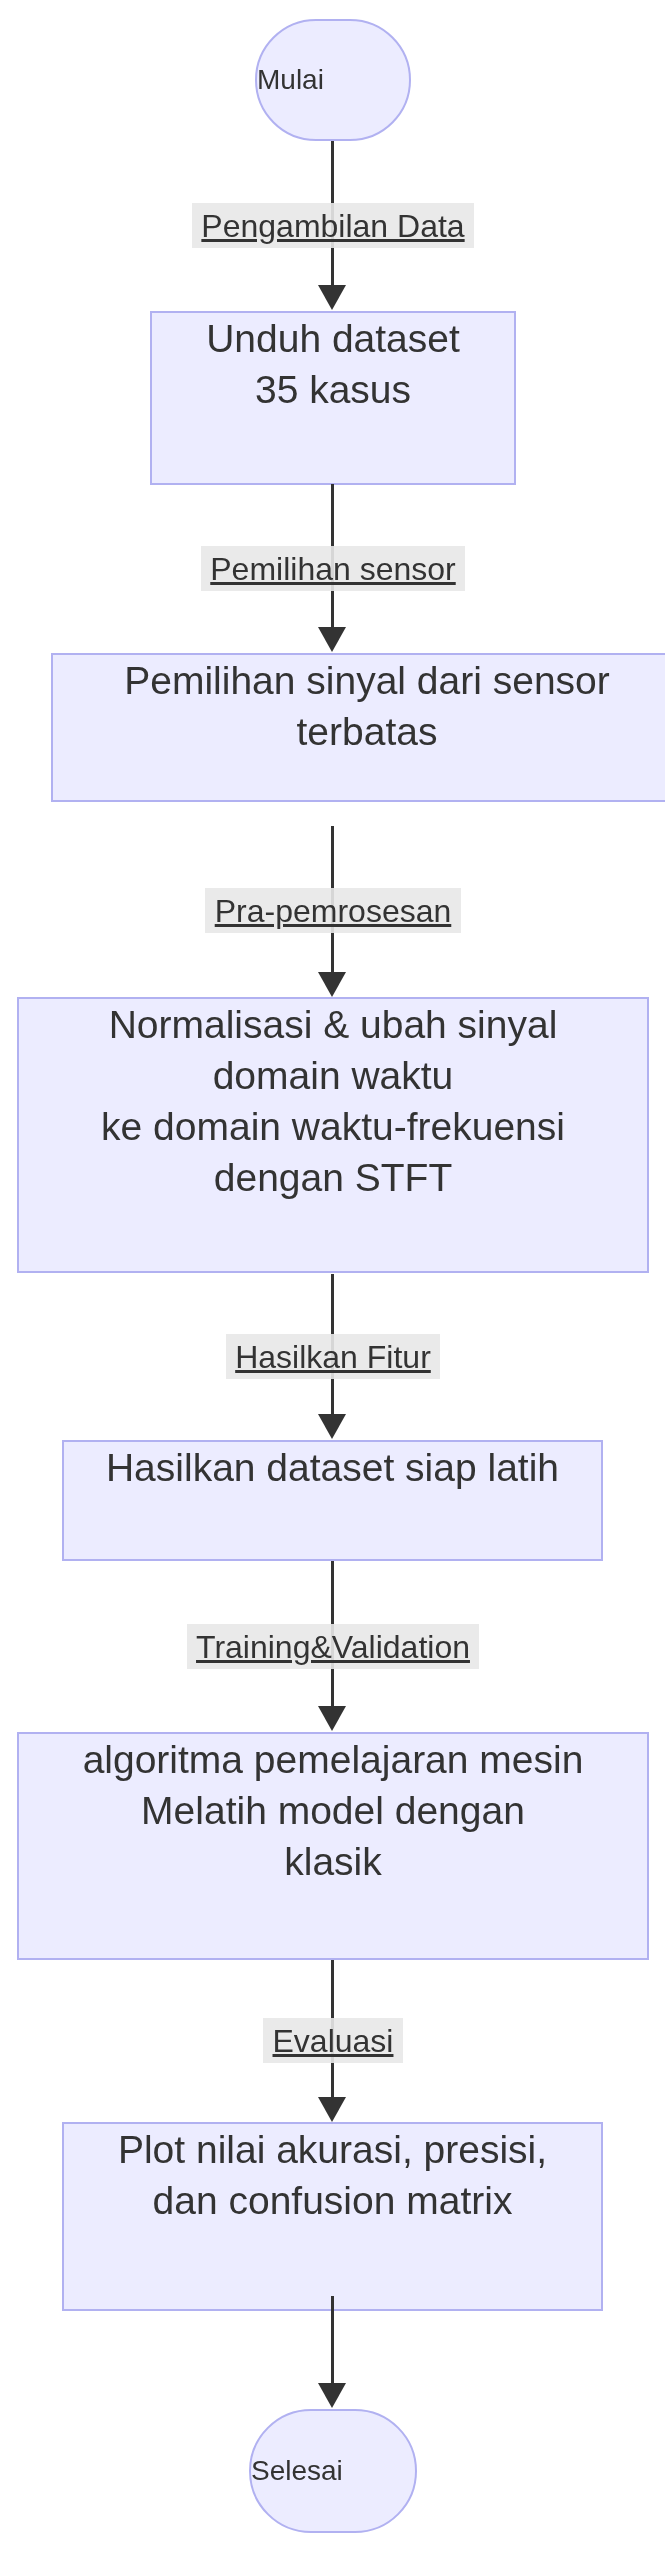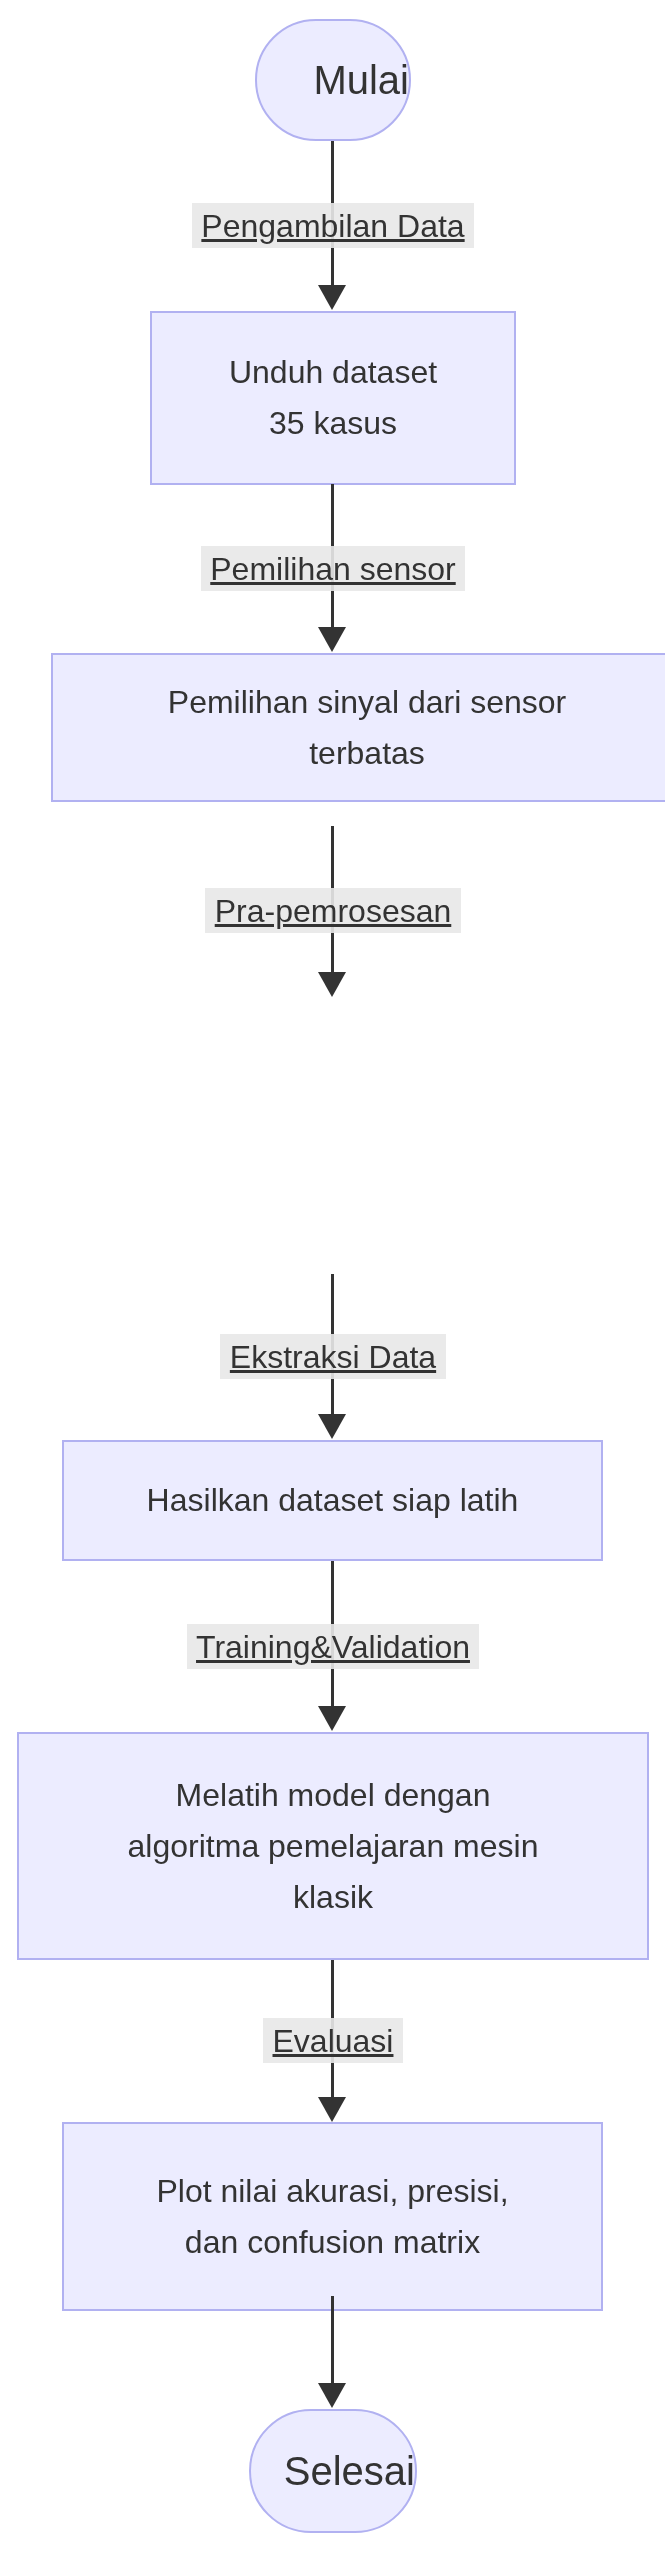--- a/index.html
+++ b/index.html
@@ -24,8 +24,8 @@
     background:var(--node-fill);
     border:2px solid var(--node-border);
     border-radius:64px;
-    display:flex;align-items:center;justify-content:flex-end;
-    font-size:40px;
+    display:flex;align-items:center;justify-content:flex-start;
+    font-size:28px;
     box-sizing:border-box;
     text-align:center;
   }

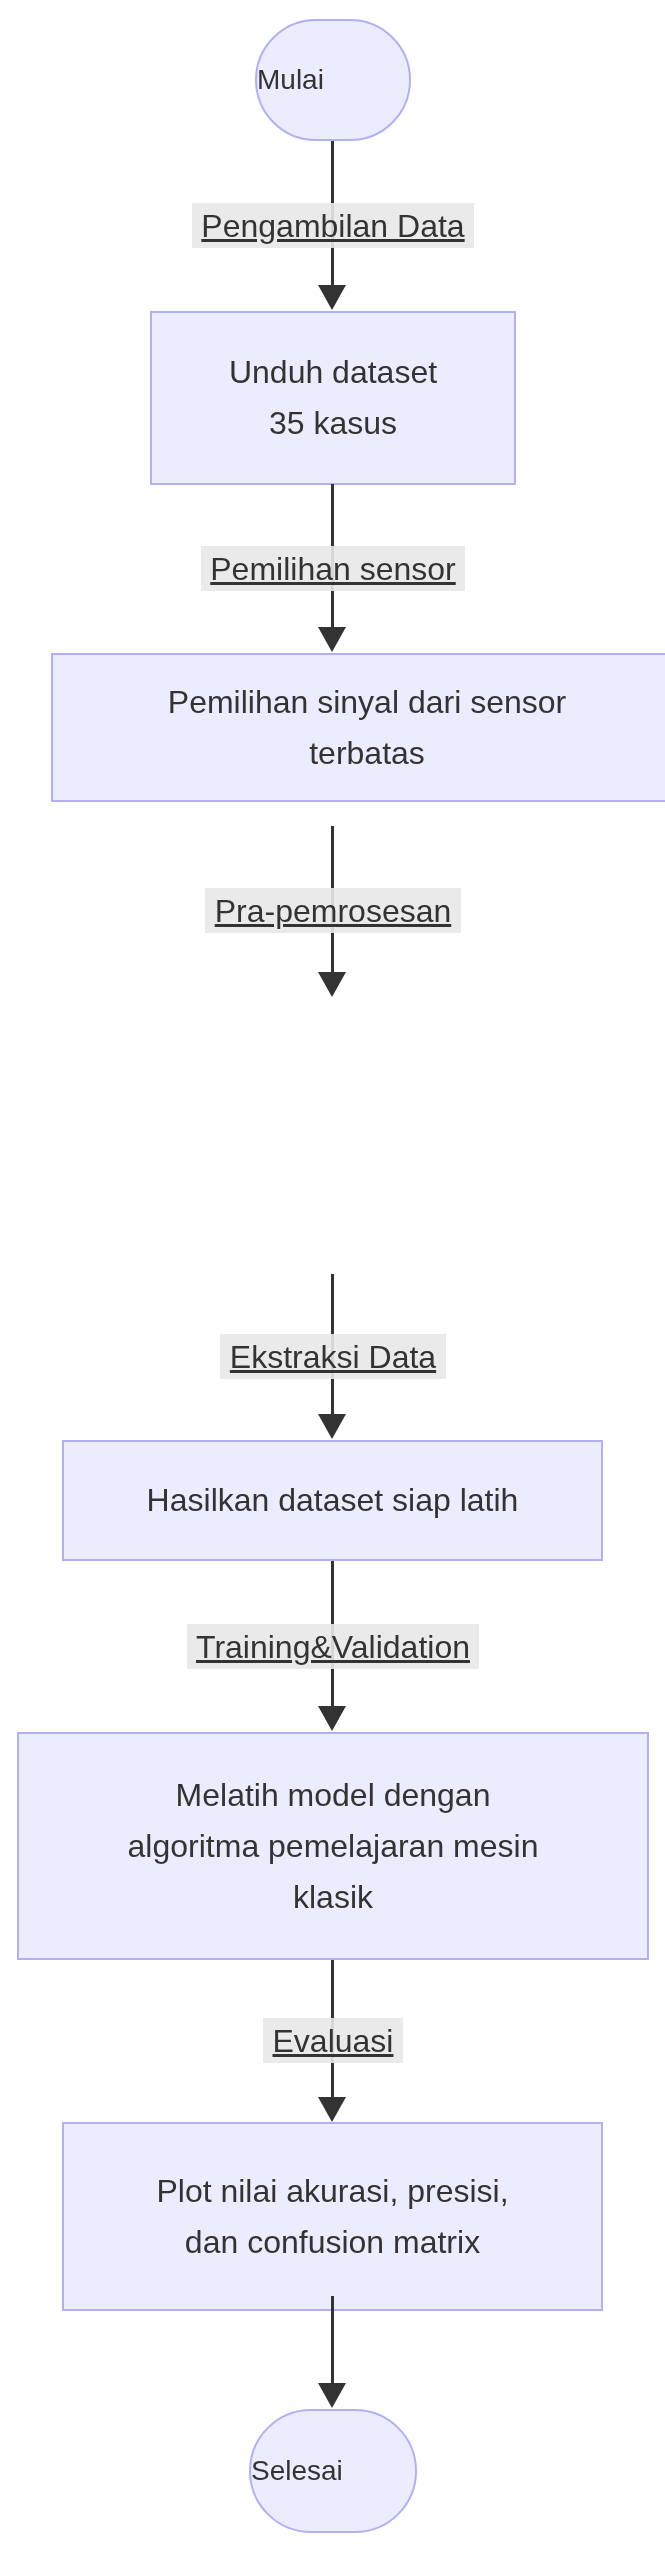--- a/index.html
+++ b/index.html
@@ -34,8 +34,8 @@
     background:var(--node-fill);
     border:2.7px solid var(--node-border);
     box-sizing:border-box;
-    display:flex;flex-direction:column;align-items:center;justify-content:center;
-    font-size:32px;
+    display:flex;flex-direction:column;align-items:center;
+    font-size:39px;
     text-align:center;
   }
   .box .bline{line-height:51px;white-space:nowrap;}

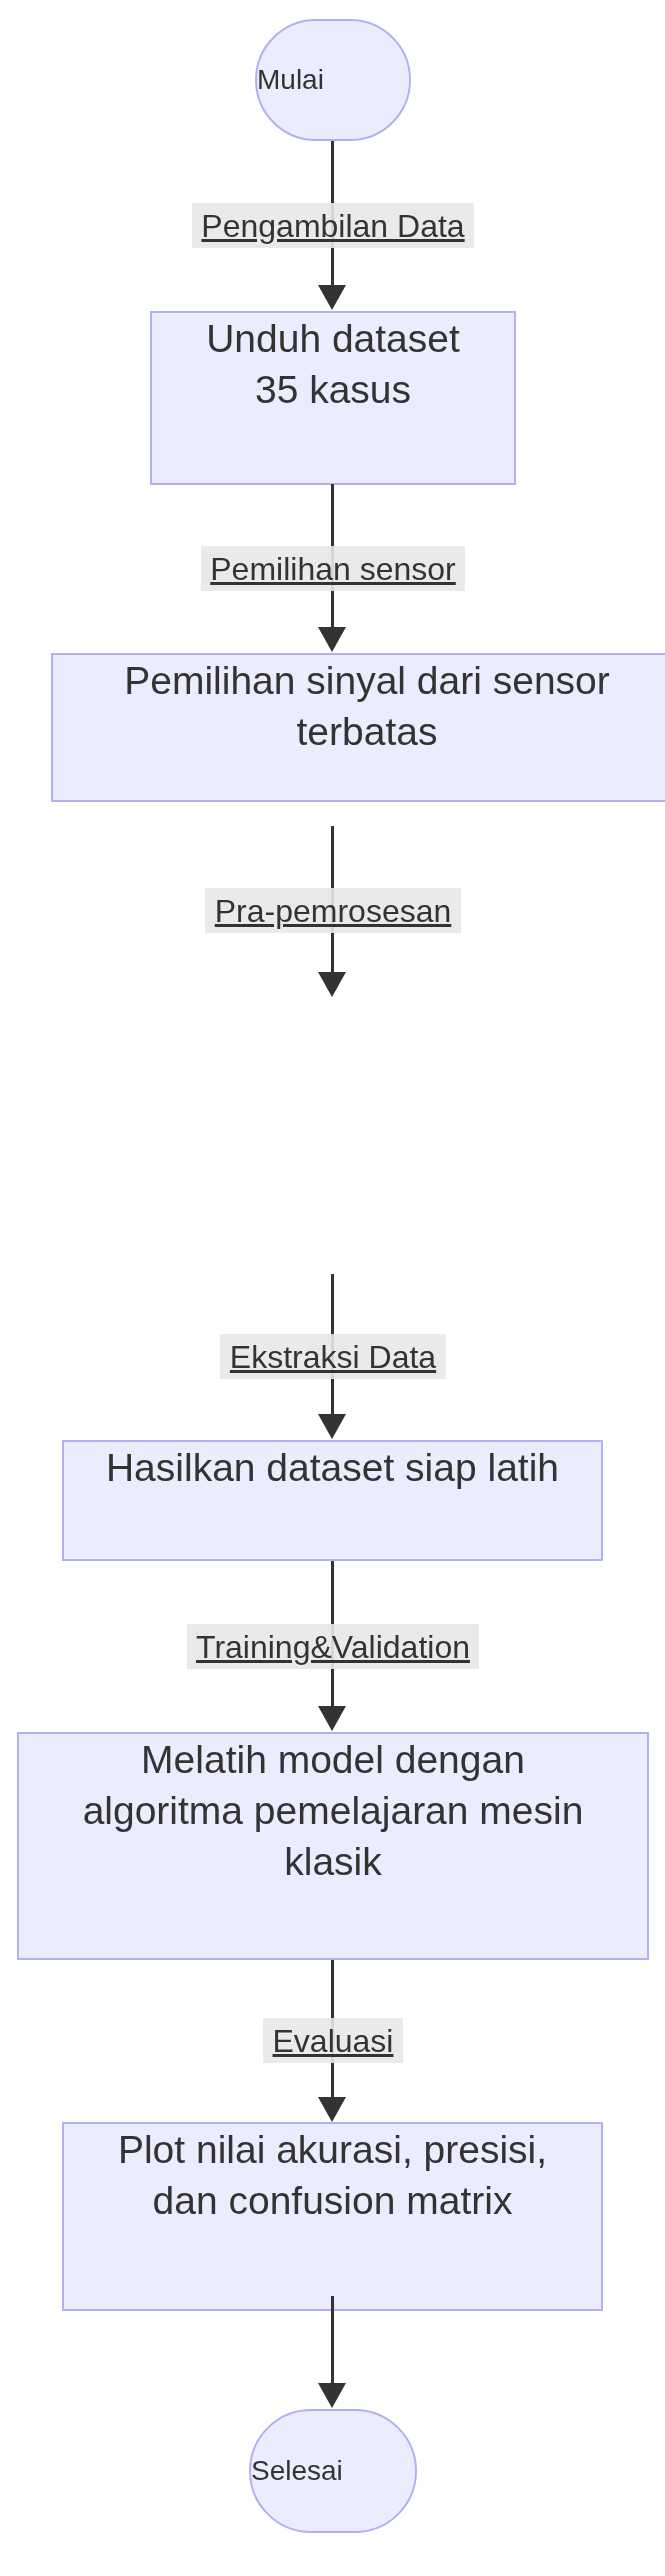--- a/index.html
+++ b/index.html
@@ -107,6 +107,12 @@
     <span class="edge-label">Pra-pemrosesan</span>
   </div>
 
+  <div class="box" style="left:17px;top:997px;width:632px;height:276px;">
+    <div class="bline">Normalisasi &amp; ubah sinyal</div>
+    <div class="bline">domain waktu</div>
+    <div class="bline">ke domain waktu-frekuensi</div>
+    <div class="bline">dengan STFT</div>
+  </div>
 
   <div class="vline" style="top:1274px;height:141px;"></div>
   <div class="arrowhead" style="top:1414px;"></div>

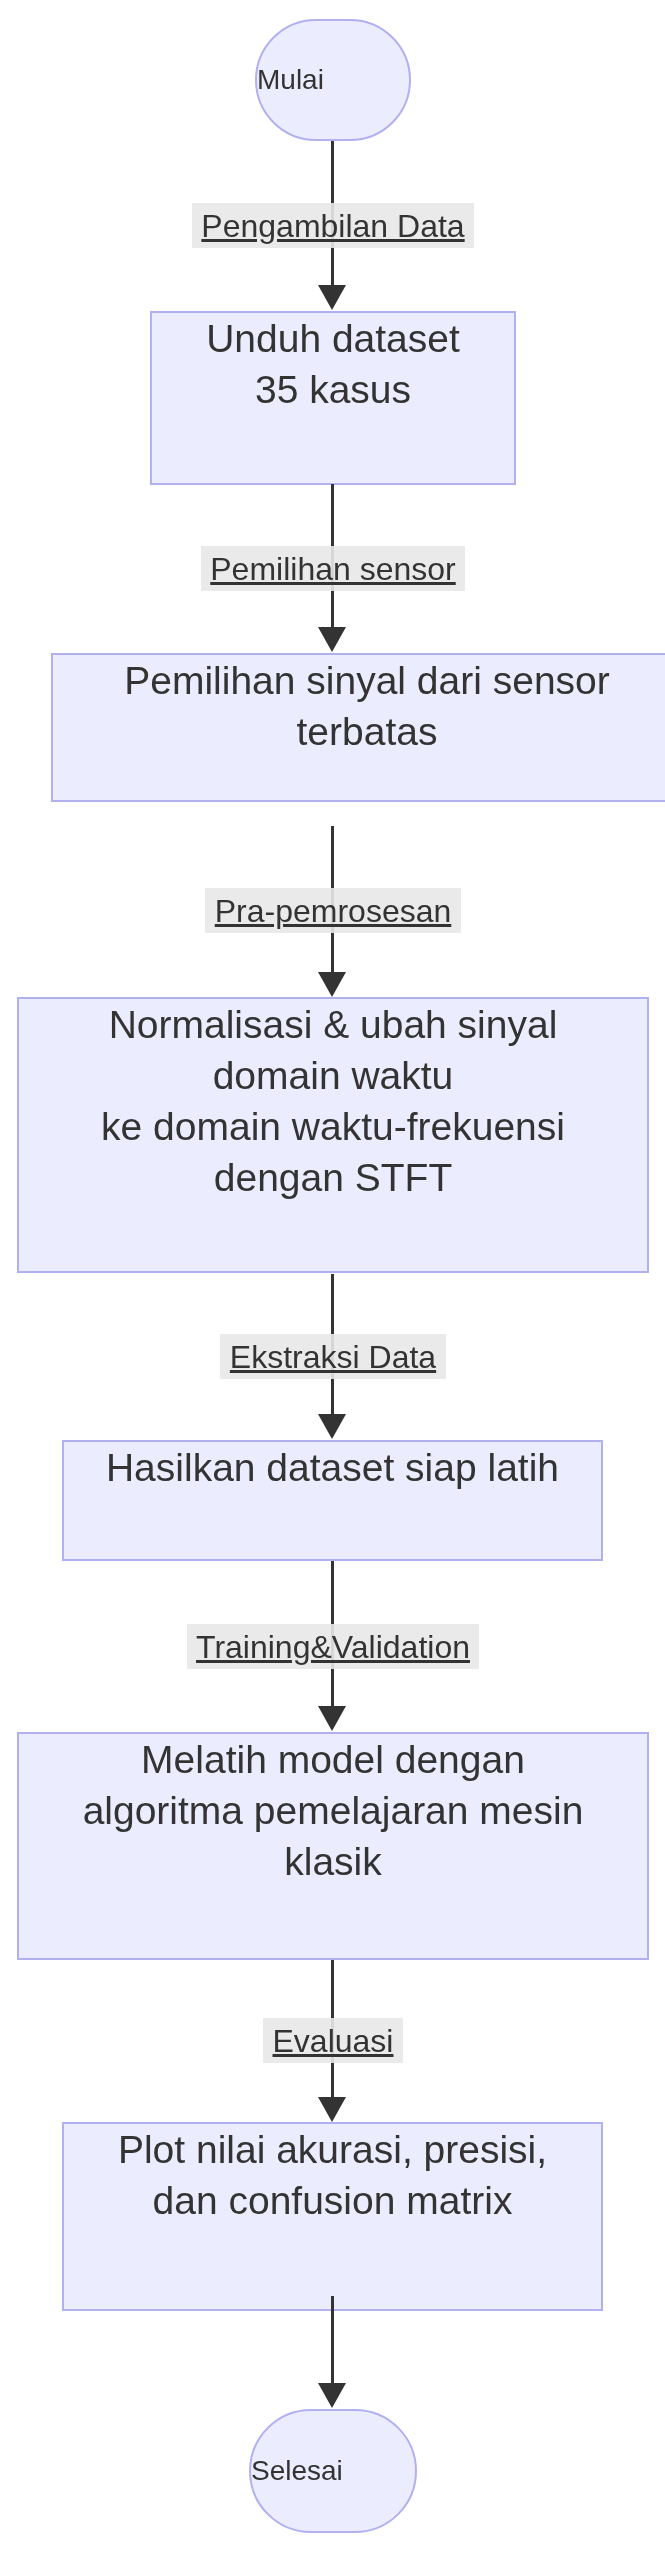--- a/index.html
+++ b/index.html
@@ -117,7 +117,7 @@
   <div class="vline" style="top:1274px;height:141px;"></div>
   <div class="arrowhead" style="top:1414px;"></div>
   <div class="label-row" style="top:1334px;">
-    <span class="edge-label">Ekstraksi Data</span>
+    <span class="edge-label">Hasilkan Fitur</span>
   </div>
 
   <div class="box" style="left:62px;top:1440px;width:541px;height:121px;">

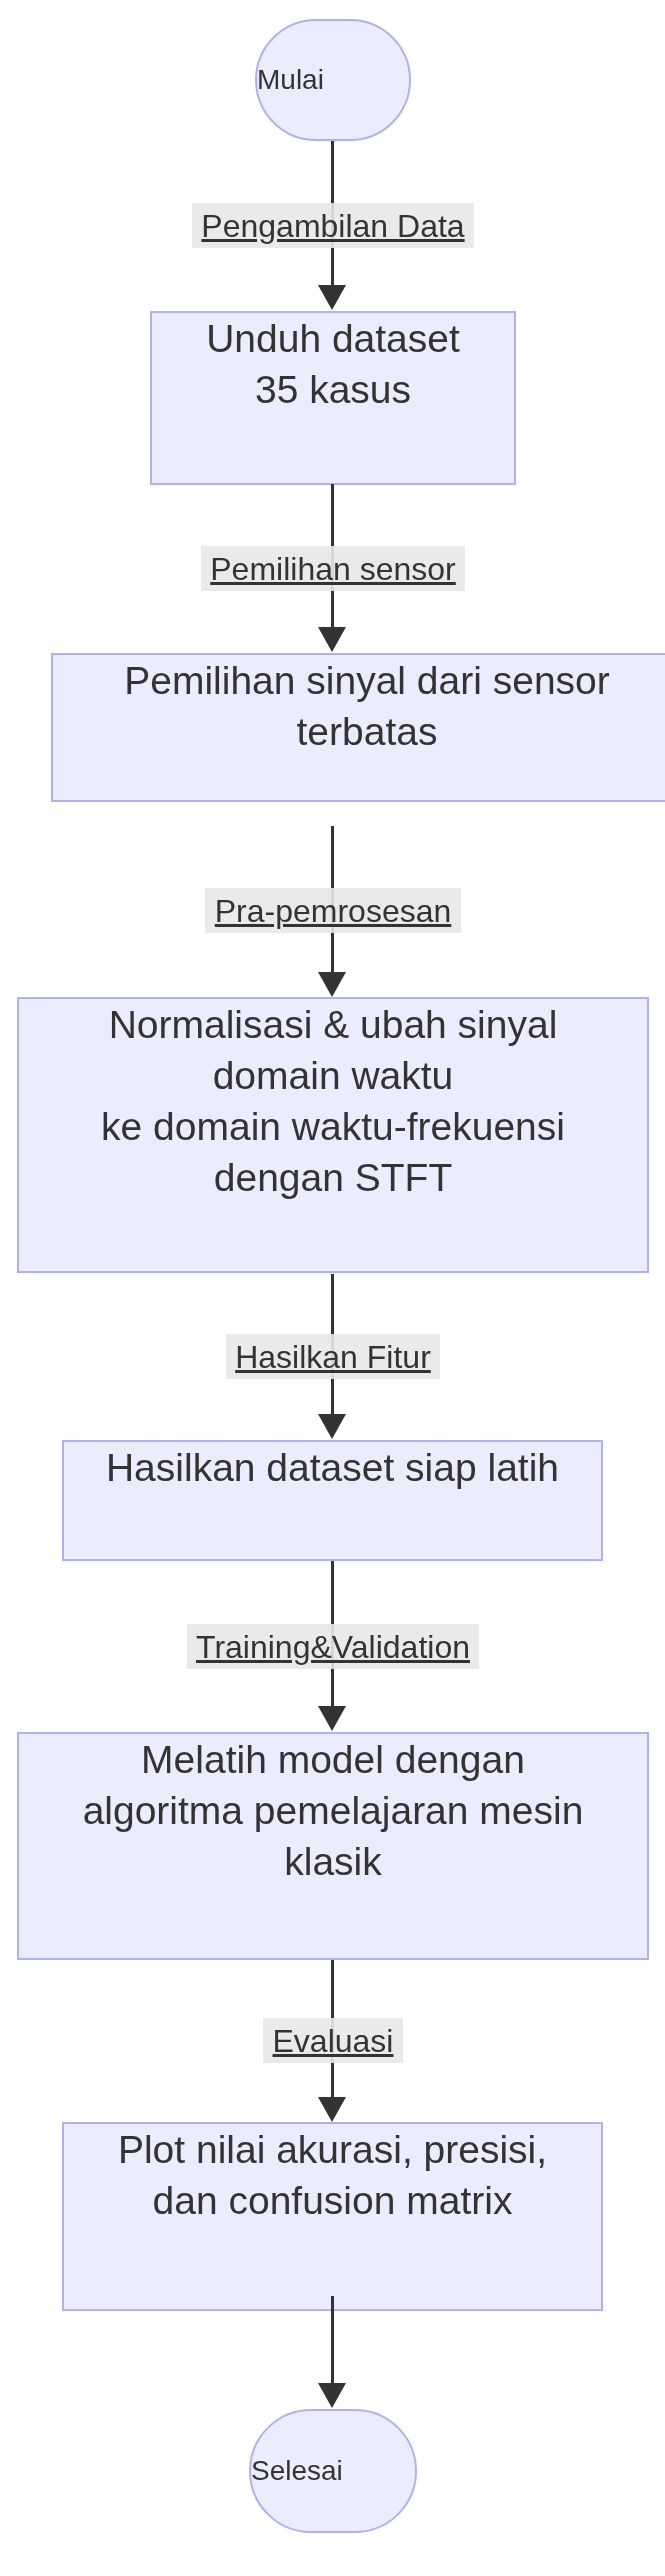--- a/index.html
+++ b/index.html
@@ -131,8 +131,8 @@
   </div>
 
   <div class="box" style="left:17px;top:1732px;width:632px;height:228px;">
+    <div class="bline">algoritma pemelajaran mesin</div>
     <div class="bline">Melatih model dengan</div>
-    <div class="bline">algoritma pemelajaran mesin</div>
     <div class="bline">klasik</div>
   </div>
 

